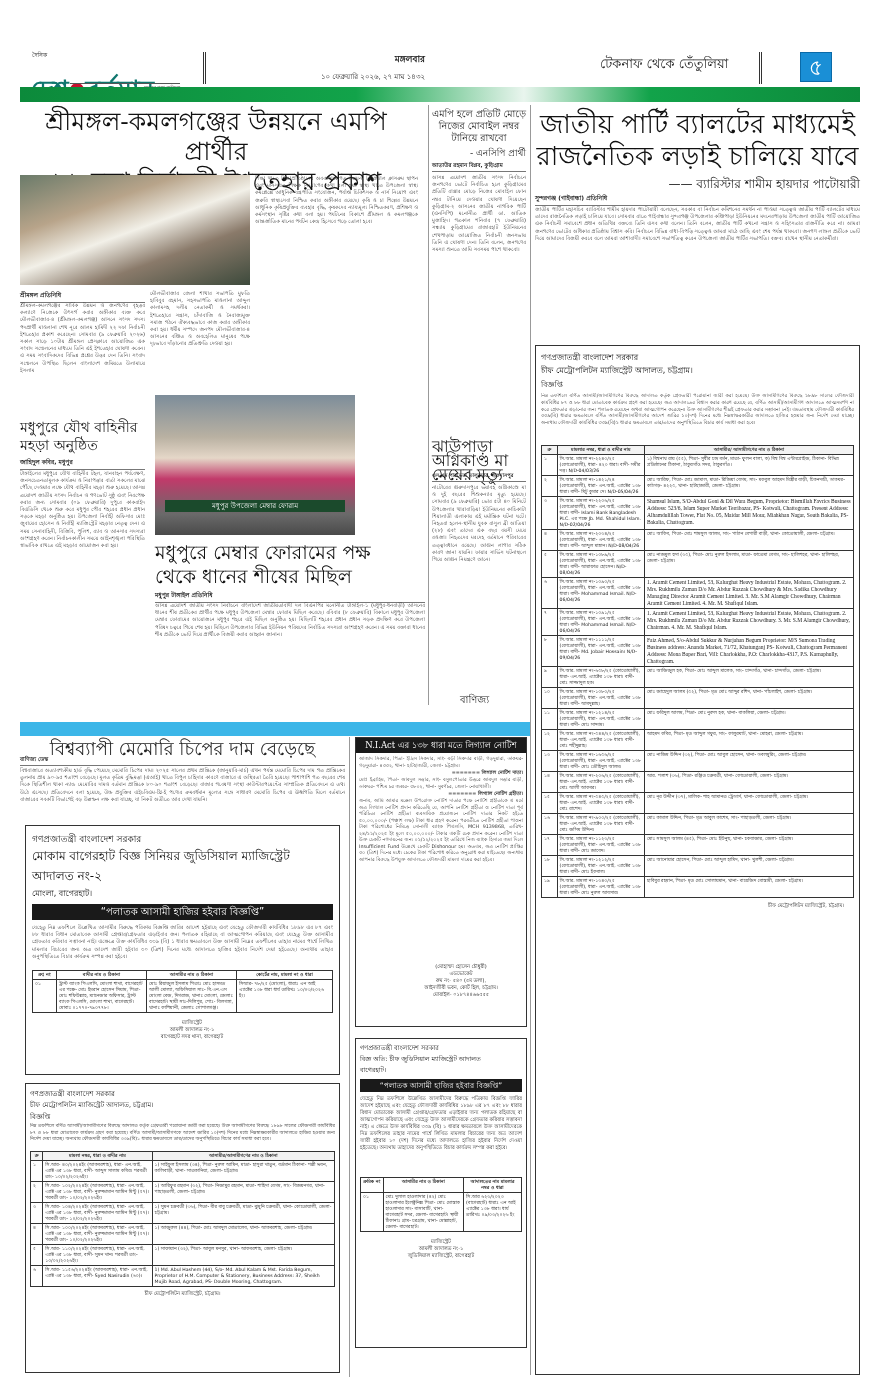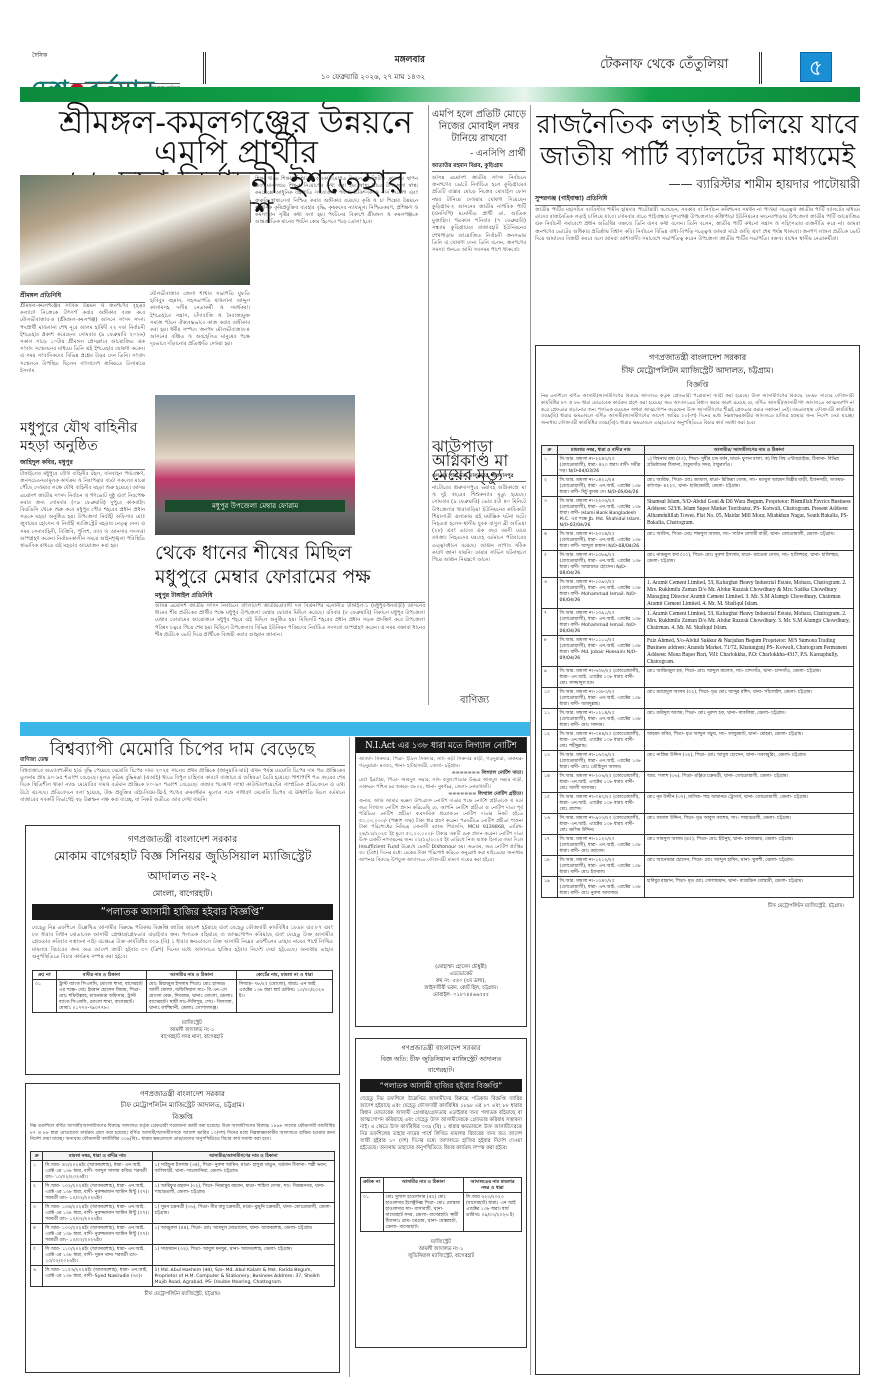--- a/index.html
+++ b/index.html
@@ -48,7 +48,7 @@
 <div class="abs pagenum" style="left:800px;top:52px;width:32px;height:30px">৫</div>
 <div class="abs greenbar" style="left:20px;top:87px;width:840px"></div>
 
-<div class="abs head1" style="left:36px;top:107px;width:400px;font-size:32px;line-height:30px">
+<div class="abs head1" style="left:16px;top:107px;width:400px;font-size:25px;line-height:30px">
   <div>শ্রীমঙ্গল-কমলগঞ্জের উন্নয়নে এমপি প্রার্থীর</div>
   <div>২২ দফা নির্বাচনী ইশতেহার প্রকাশ</div>
 </div>

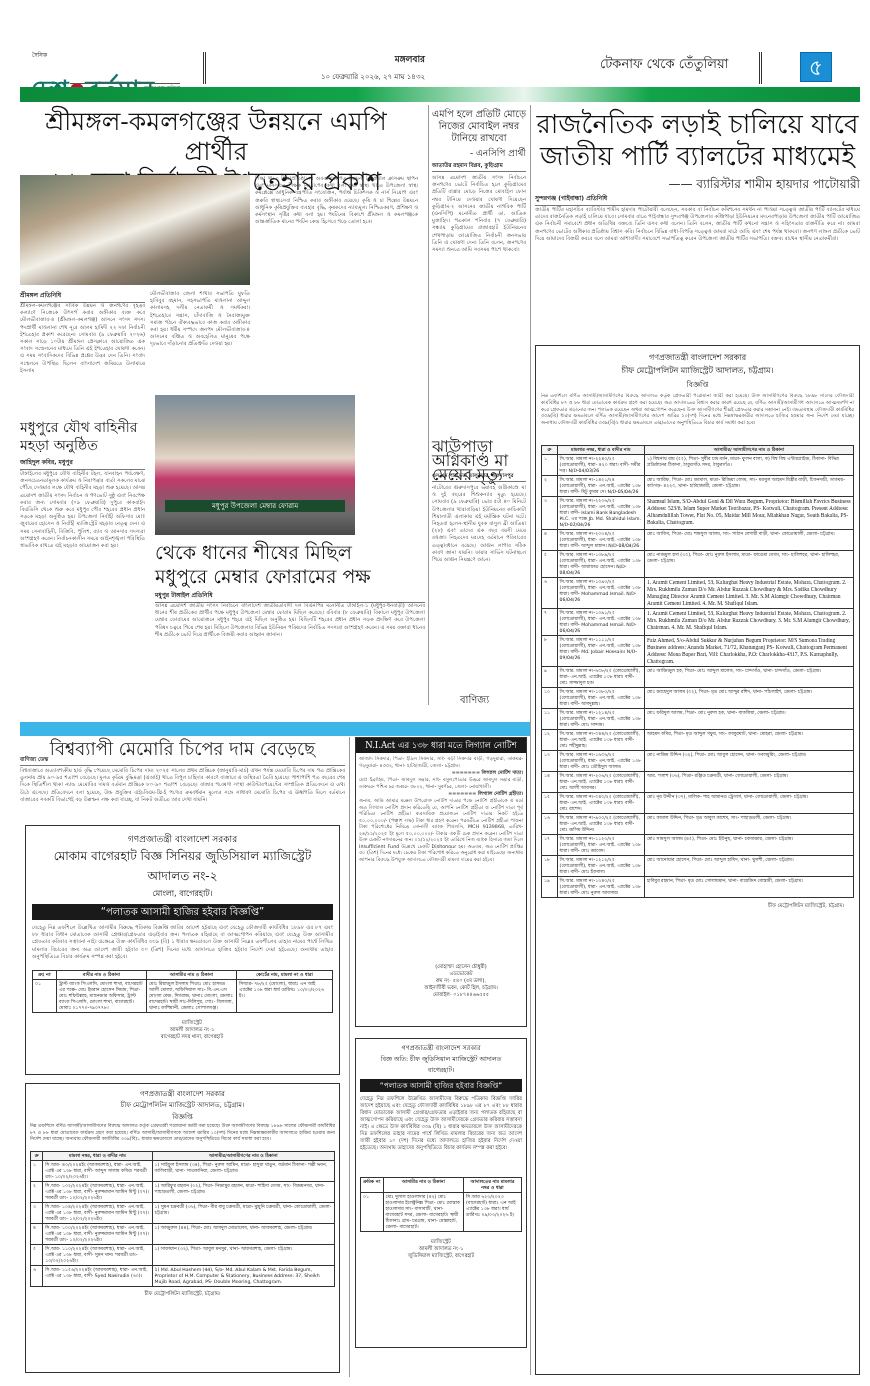--- a/index.html
+++ b/index.html
@@ -64,8 +64,8 @@
 <div class="abs txt" style="left:432px;top:174px;width:94px;height:170px">আসন্ন ত্রয়োদশ জাতীয় সংসদ নির্বাচনে জনগণের ভোটে নির্বাচিত হলে কুড়িগ্রামের প্রতিটি রাস্তার মোড়ে নিজের মোবাইল ফোন নম্বর টানিয়ে দেওয়ার ঘোষণা দিয়েছেন কুড়িগ্রাম-২ আসনের জাতীয় নাগরিক পার্টি (এনসিপি) মনোনীত প্রার্থী ডা. আতিক মুজাহিদ। গতকাল শনিবার (৭ ফেব্রুয়ারি) সন্ধ্যায় কুড়িগ্রামের রাজারহাট ইউনিয়নের শেখপাড়ায় আয়োজিত নির্বাচনী জনসভায় তিনি এ ঘোষণা দেন। তিনি বলেন, জনগণের সমস্যা শুনতে আমি সবসময় পাশে থাকবো।</div>
 
 <div class="abs head1" style="left:535px;top:108px;width:325px;font-size:26px;line-height:32px">
+  <div>জাতীয় পার্টি ব্যালটের মাধ্যমেই</div>
   <div>রাজনৈতিক লড়াই চালিয়ে যাবে</div>
-  <div>জাতীয় পার্টি ব্যালটের মাধ্যমেই</div>
 </div>
 <div class="abs" style="left:600px;top:175px;width:260px;text-align:right;font-size:12px">—— ব্যারিস্টার শামীম হায়দার পাটোয়ারী</div>
 <div class="abs byline" style="left:535px;top:193px;width:325px">সুন্দরগঞ্জ (গাইবান্ধা) প্রতিনিধি</div>

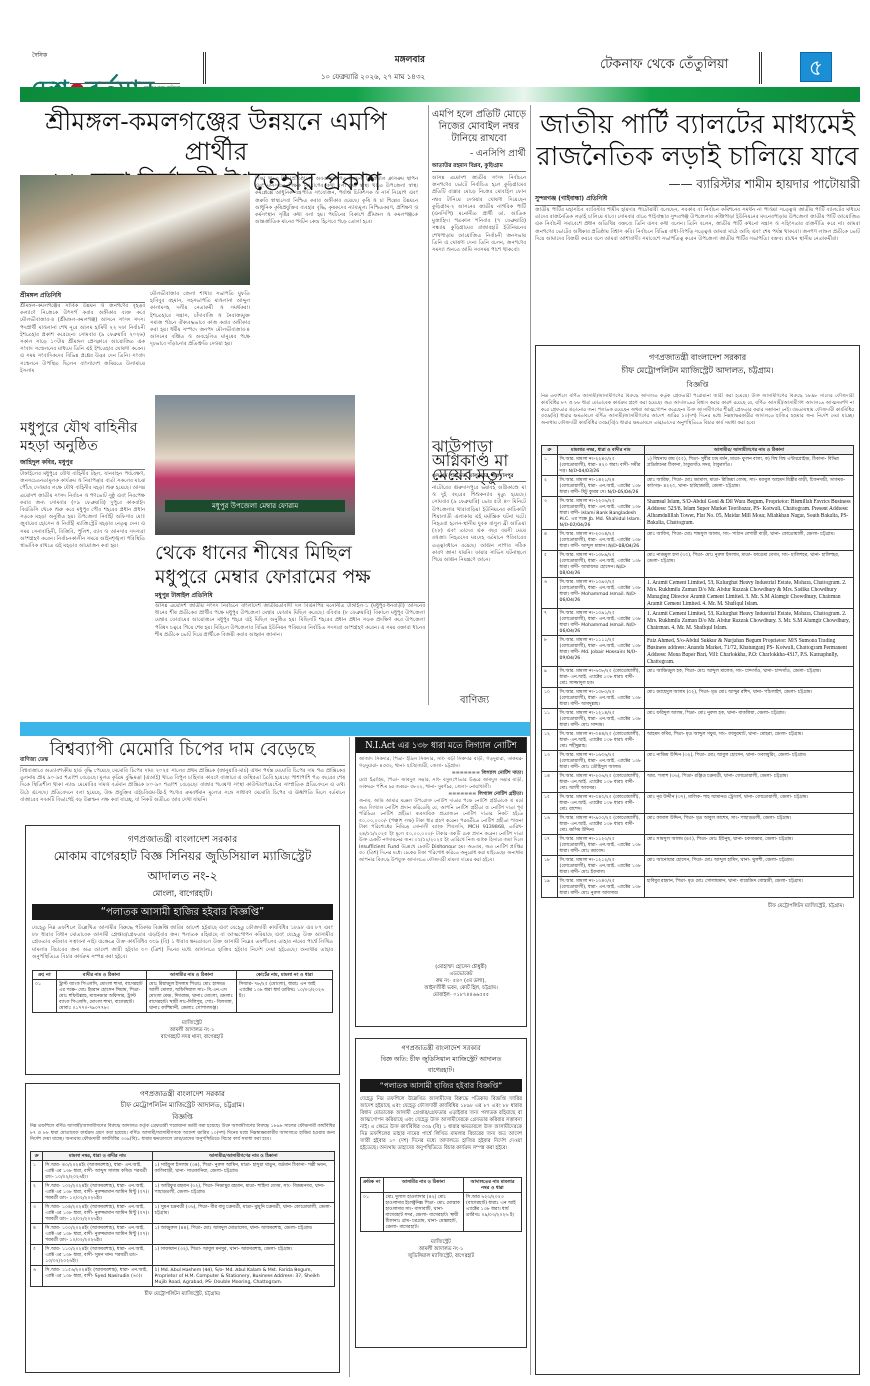--- a/index.html
+++ b/index.html
@@ -20,7 +20,7 @@
 .photo{background:linear-gradient(160deg,#6b7b6a,#b8a48a 30%,#f2f0e8 50%,#8a7a6a 70%,#3d4a3c)}
 .photo2{background:linear-gradient(180deg,#7d8d9a 0%,#b9b1a2 30%,#e5d7c8 45%,#c13a6a 60%,#6a6a6a 85%,#4a4a4a)}
 .box{border:1.5px solid #333}
-.notice-title{font-size:9px;text-align:center;color:#111}
+.notice-title{font-size:9px;text-align:left;color:#111}
 .black-band{background:#1a1a1a;color:#fff;text-align:center}
 .bluebar{height:14px;background:#3cb6e8}
 table.nt{border-collapse:collapse;width:100%;font-size:4.6px;line-height:6px}

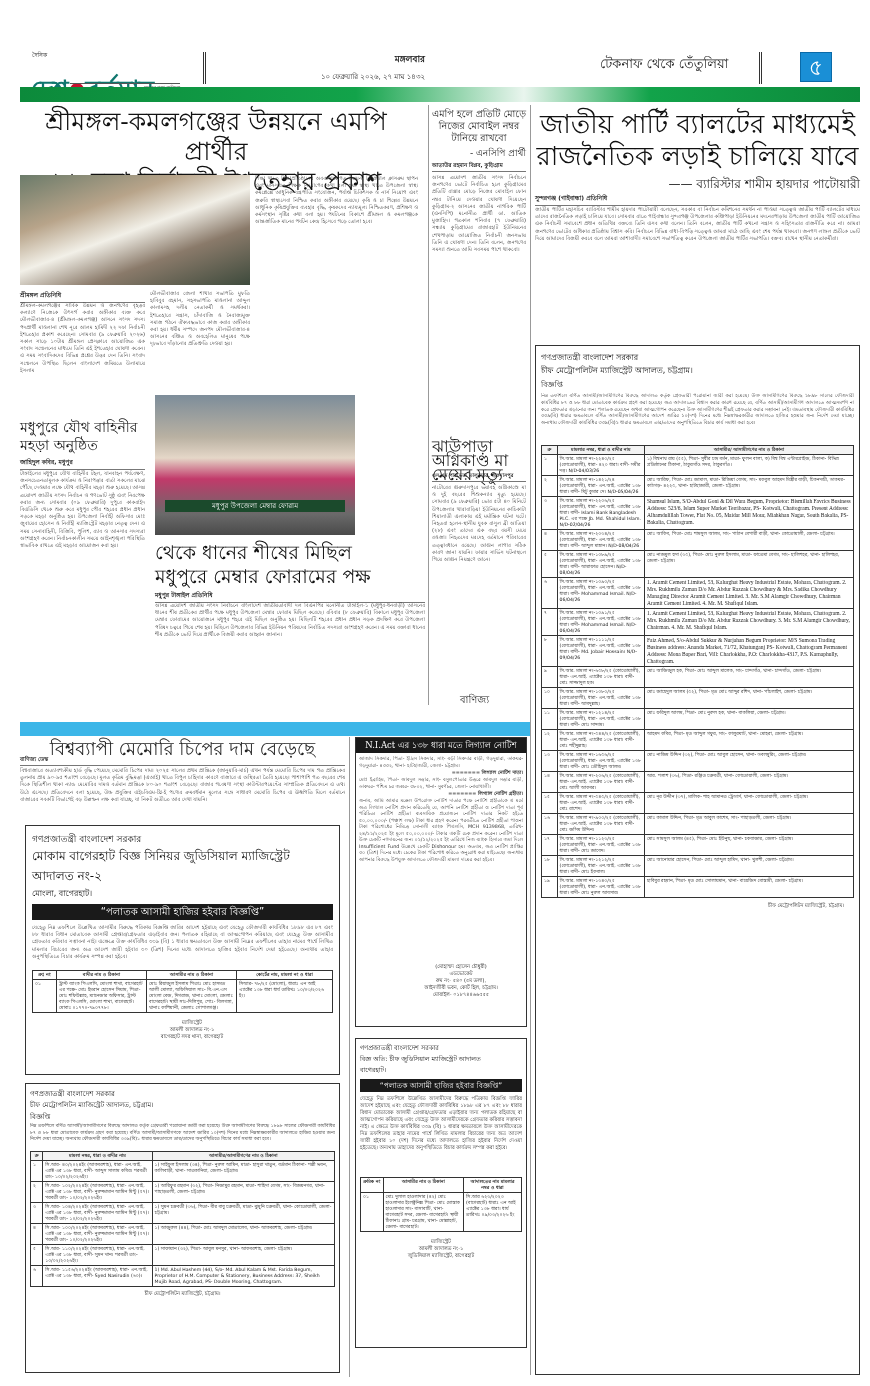--- a/index.html
+++ b/index.html
@@ -79,8 +79,8 @@
   <div style="position:absolute;left:10px;top:105px;width:180px;height:12px;background:#1b4a2c;color:#fff;font-size:7px;text-align:center;line-height:12px">মধুপুর উপজেলা মেম্বার ফোরাম</div>
 </div>
 <div class="abs head2" style="left:155px;top:540px;width:270px;font-size:19px;line-height:24px">
+  <div>মধুপুরে মেম্বার ফোরামের পক্ষ</div>
   <div>থেকে ধানের শীষের মিছিল</div>
-  <div>মধুপুরে মেম্বার ফোরামের পক্ষ</div>
 </div>
 <div class="abs byline" style="left:155px;top:590px;width:270px">মধুপুর টাঙ্গাইল প্রতিনিধি</div>
 <div class="abs txt" style="left:155px;top:602px;width:270px;height:100px">আসন্ন ত্রয়োদশ জাতীয় সংসদ নির্বাচনে বাংলাদেশ জাতীয়তাবাদী দল বিএনপির মনোনীত টাঙ্গাইল-১ (মধুপুর-ধনবাড়ী) আসনের ধানের শীষ প্রতীকের প্রার্থীর পক্ষে মধুপুর উপজেলা মেম্বার ফোরাম মিছিল করেছে। রবিবার (৮ ফেব্রুয়ারি) বিকালে মধুপুর উপজেলা মেম্বার ফোরামের আয়োজনে মধুপুর শহরে এই মিছিল অনুষ্ঠিত হয়। মিছিলটি শহরের প্রধান প্রধান সড়ক প্রদক্ষিণ করে উপজেলা পরিষদ চত্বরে গিয়ে শেষ হয়। মিছিলে উপজেলার বিভিন্ন ইউনিয়ন পরিষদের নির্বাচিত সদস্যরা অংশগ্রহণ করেন। এ সময় বক্তারা ধানের শীষ প্রতীকে ভোট দিয়ে প্রার্থীকে বিজয়ী করার আহ্বান জানান।</div>

